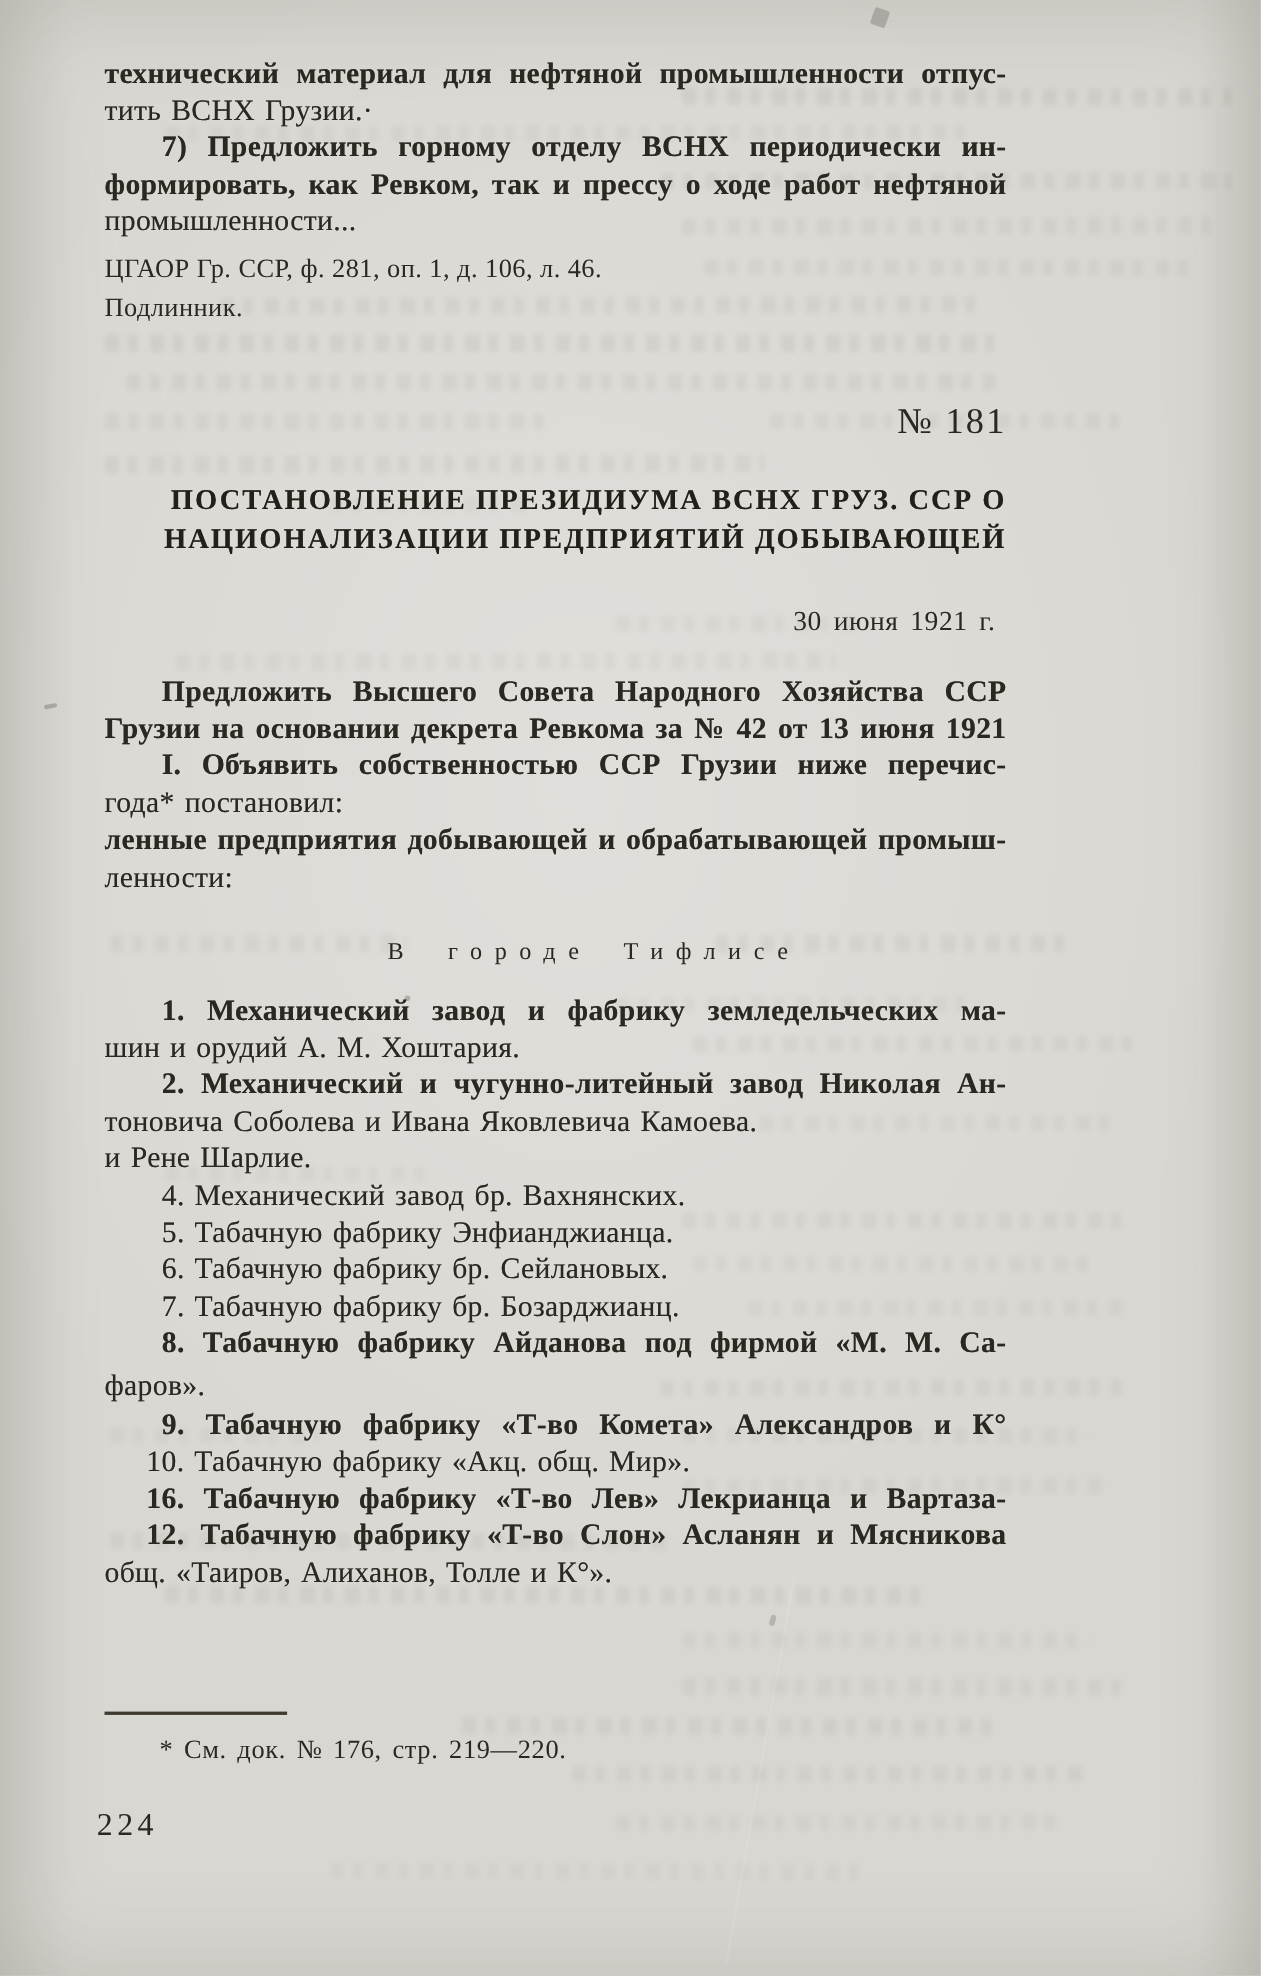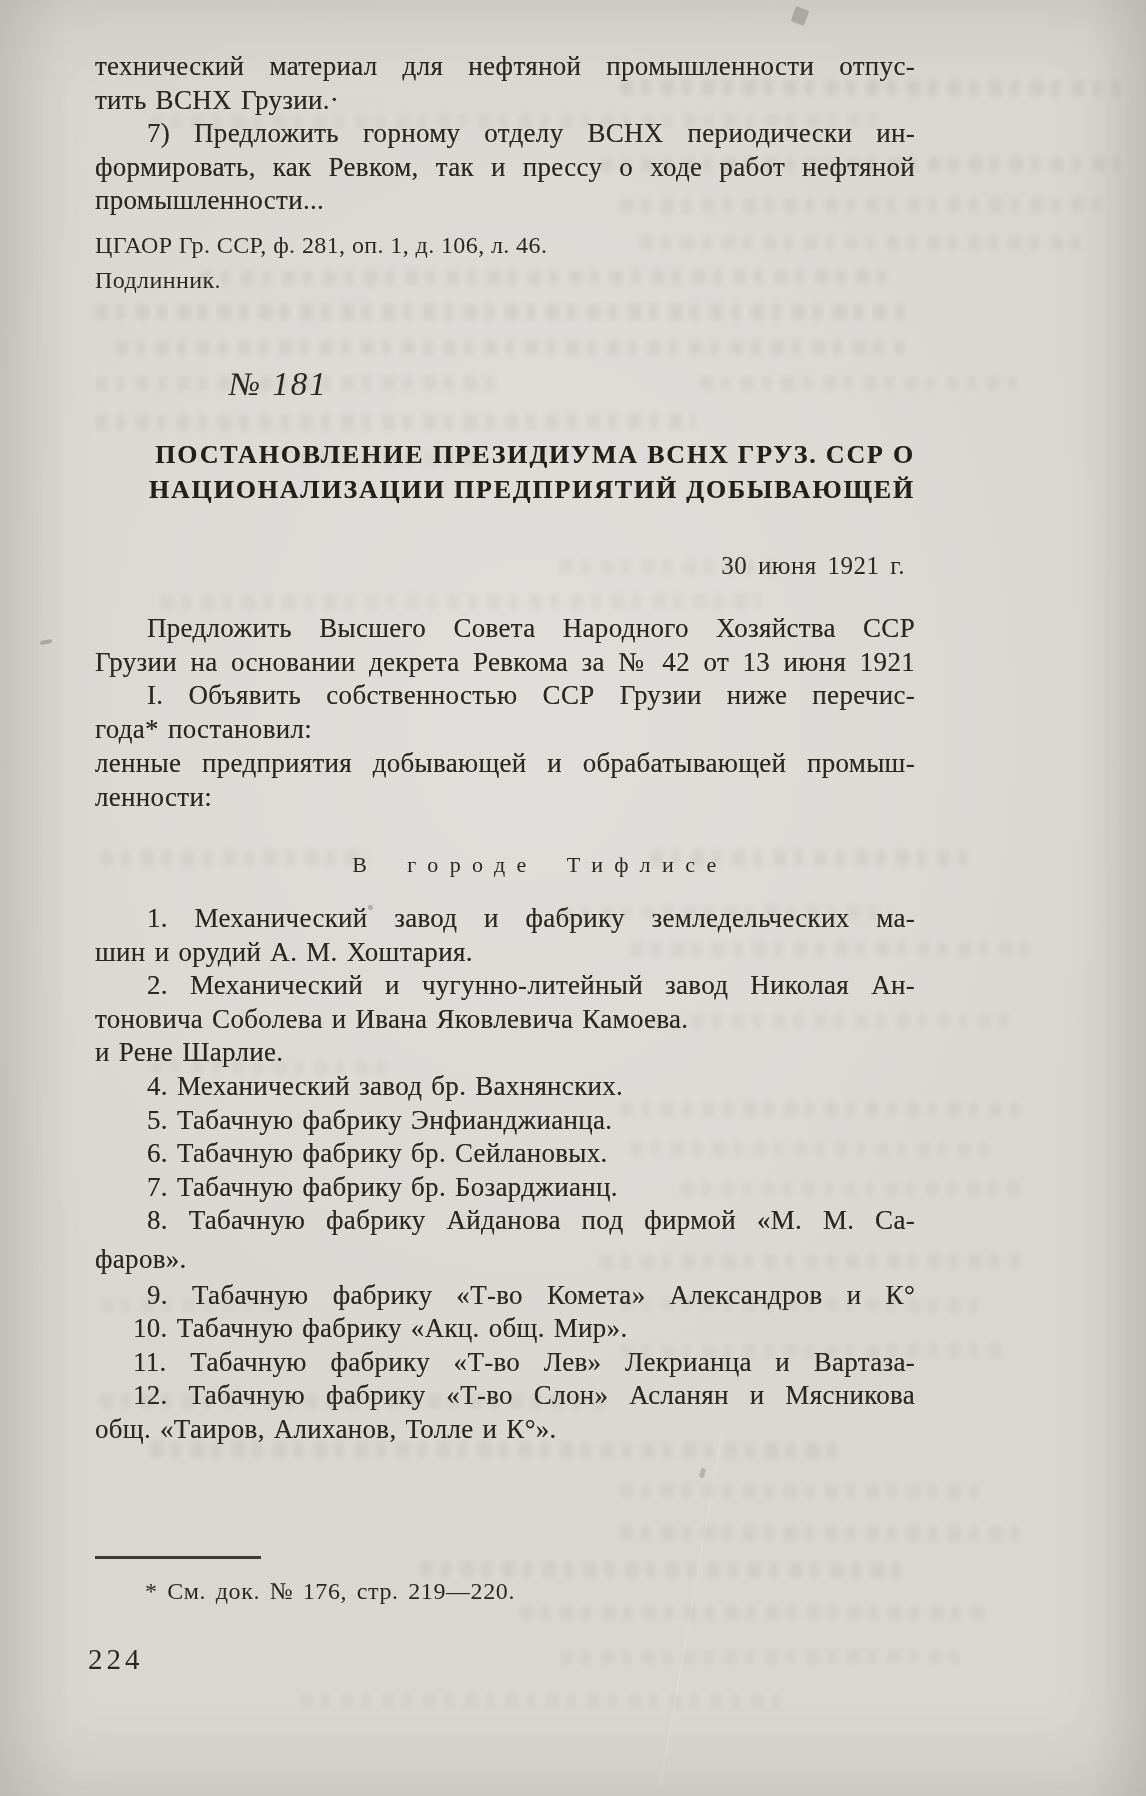--- a/index.html
+++ b/index.html
@@ -21,7 +21,7 @@
   }
   .block{position:absolute;left:95px;width:820px;z-index:3;}
   .tline{white-space:pre-wrap;}
-  .tline.fill{text-align:justify;text-align-last:justify;}
+  .tline.fill{text-align:justify;text-align-last:justify;font-weight:bold;}
   .tline.ind{text-indent:52px;}
   .tline.ind2{text-indent:38px;}
 

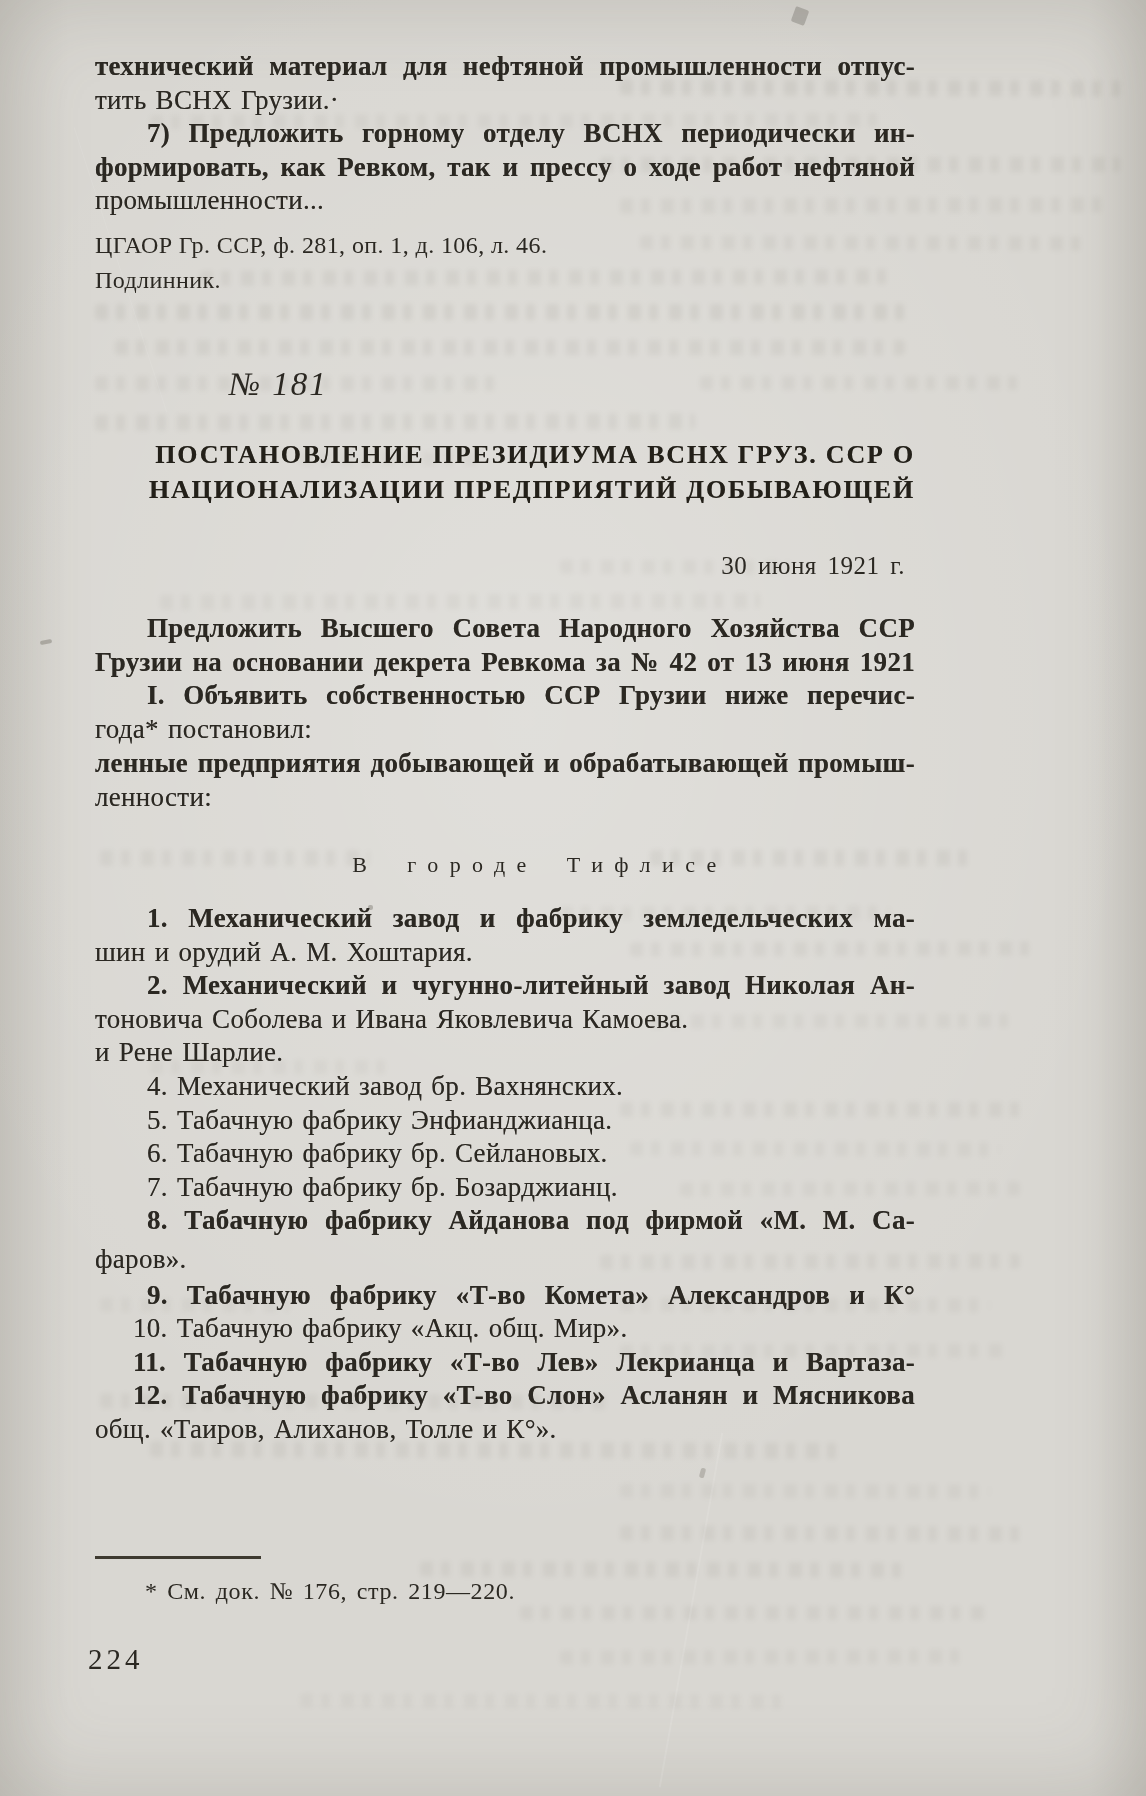--- a/index.html
+++ b/index.html
@@ -27,7 +27,7 @@
 
   .prev-body{top:50px;font-size:27px;line-height:33.5px;letter-spacing:.3px;word-spacing:2px;}
   .archive{top:228px;font-size:24px;line-height:35px;letter-spacing:.4px;}
-  .doc-number{top:366px;font-size:33px;font-style:italic;text-align:left;padding-left:134px;box-sizing:border-box;letter-spacing:2px;}
+  .doc-number{top:366px;font-size:33px;text-align:right;padding-left:134px;box-sizing:border-box;letter-spacing:2px;}
   .title{top:437px;font-size:26px;font-weight:bold;line-height:35px;text-align:right;letter-spacing:1.8px;color:#232019;}
   .title .tline{white-space:nowrap;}
   .date{top:552px;font-size:25px;text-align:right;padding-right:10px;box-sizing:border-box;letter-spacing:.5px;word-spacing:4px;}

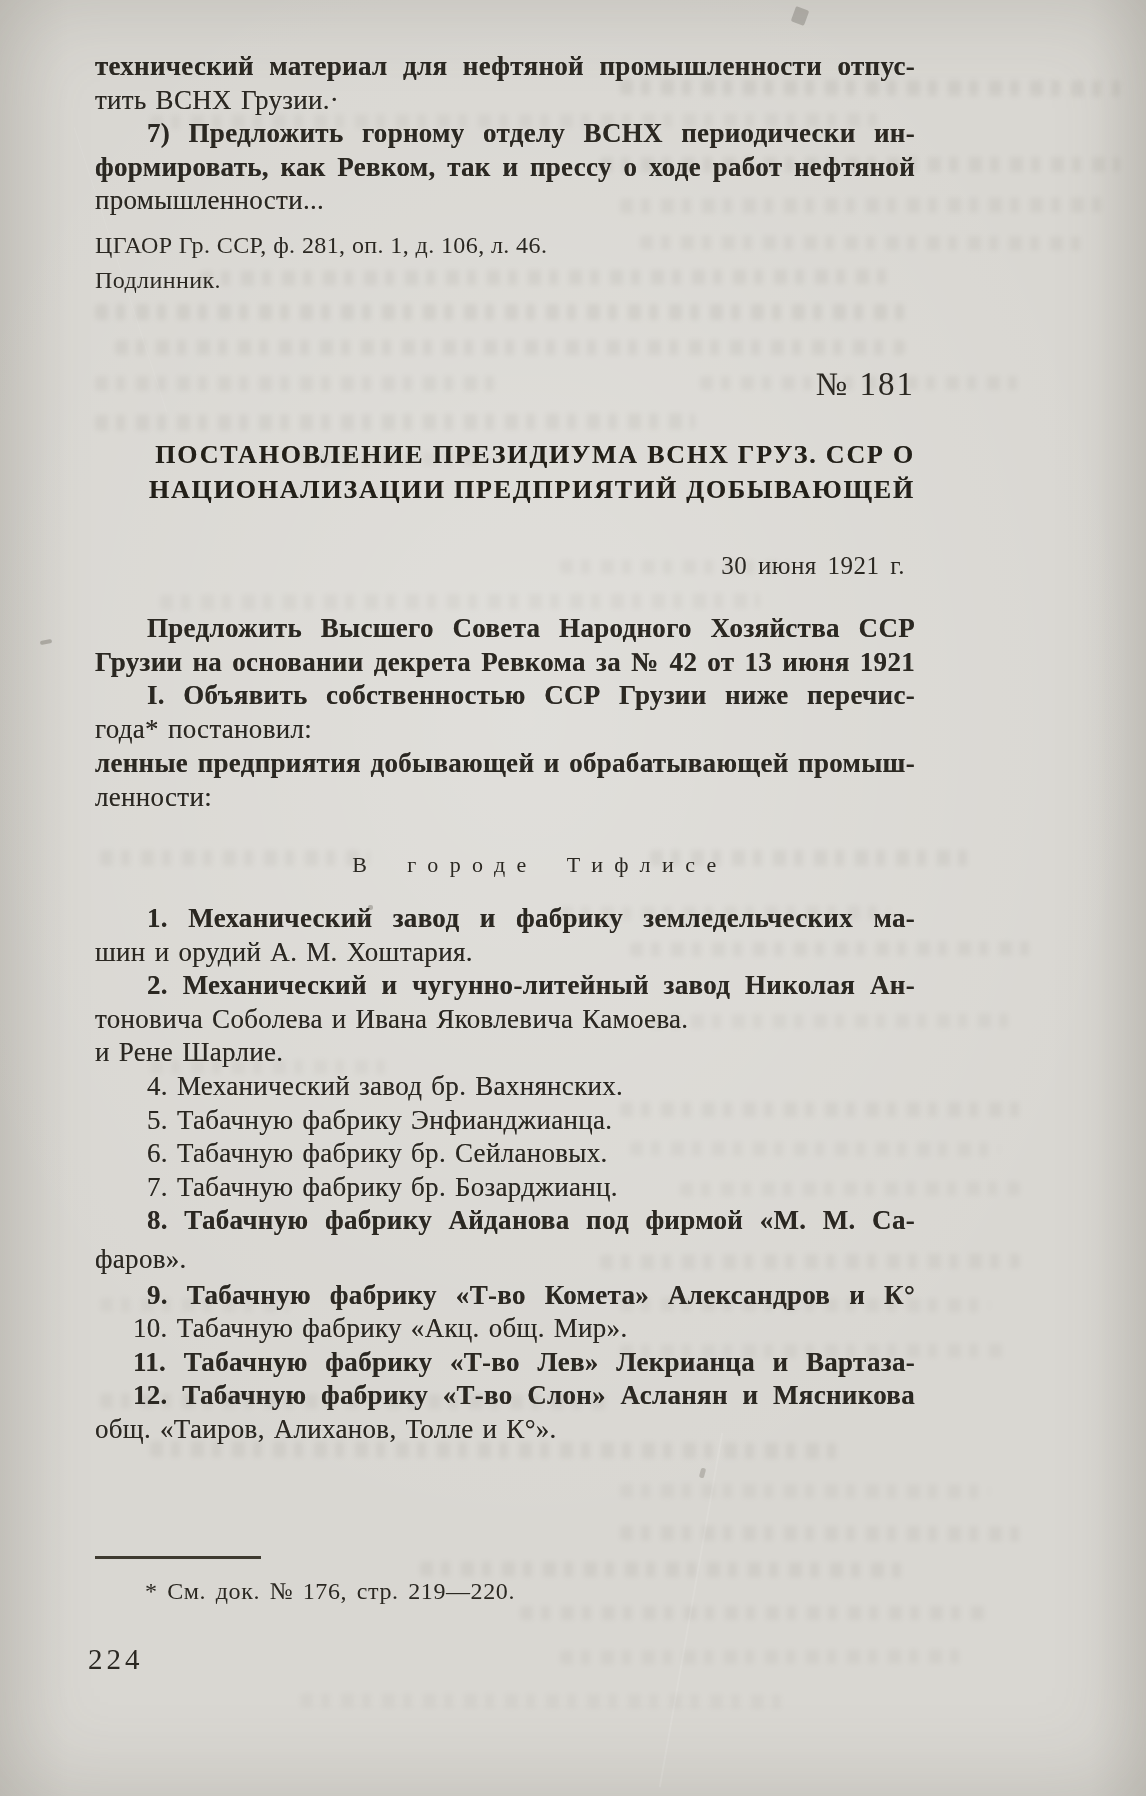--- a/index.html
+++ b/index.html
@@ -147,7 +147,7 @@
       <div class="tline">фаров».</div>
       <div class="tline fill ind">9. Табачную фабрику «Т-во Комета» Александров и К°</div>
       <div class="tline ind2">10. Табачную фабрику «Акц. общ. Мир».</div>
-      <div class="tline fill ind2">11. Табачную фабрику «Т-во Лев» Лекрианца и Вартаза-</div>
+      <div class="tline fill ind2">16. Табачную фабрику «Т-во Лев» Лекрианца и Вартаза-</div>
       <div class="tline fill ind2">12. Табачную фабрику «Т-во Слон» Асланян и Мясникова</div>
       <div class="tline">общ. «Таиров, Алиханов, Толле и К°».</div>
     </div>

